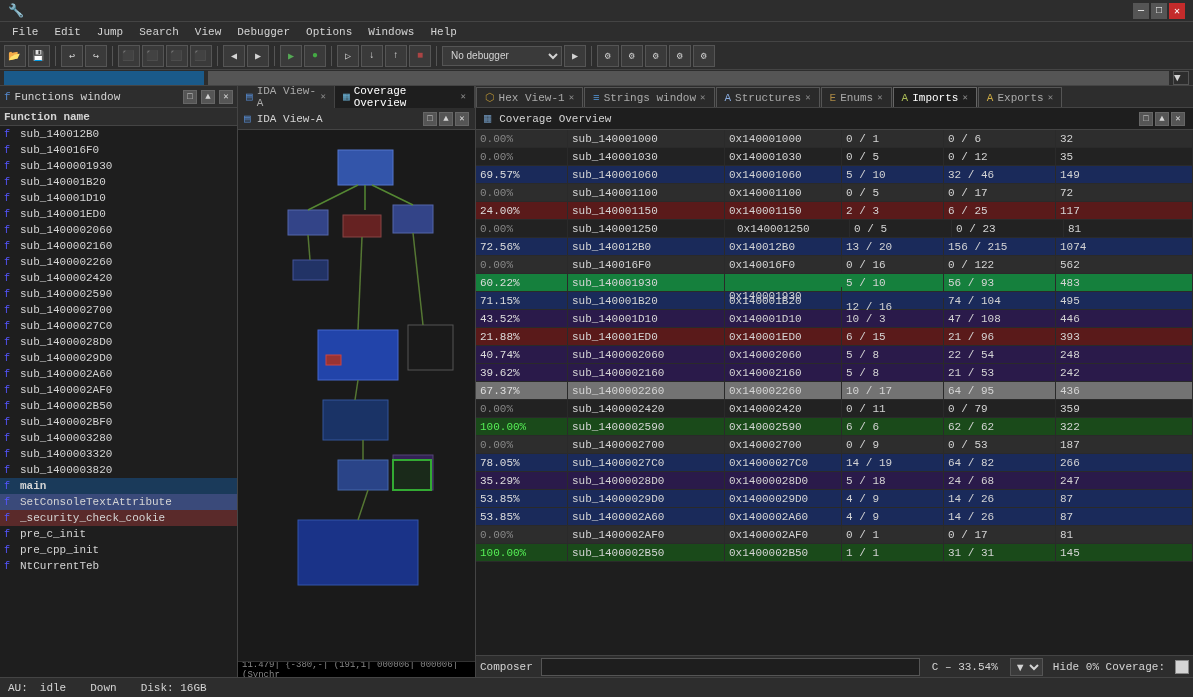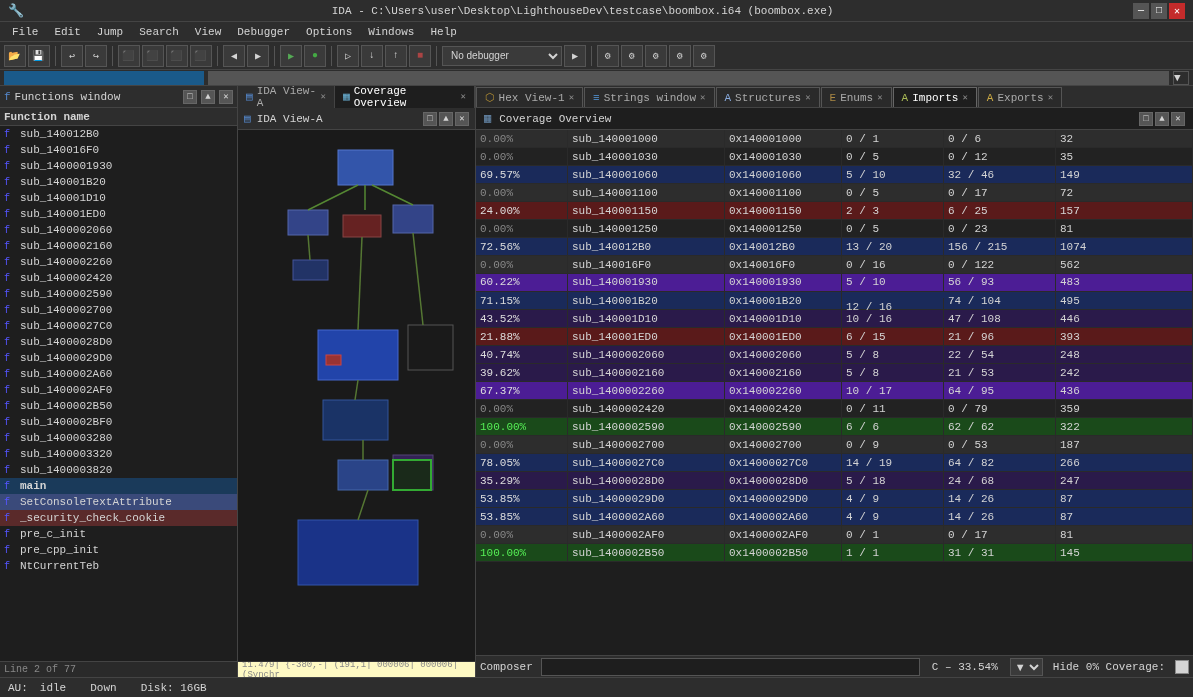--- a/index.html
+++ b/index.html
@@ -396,7 +396,6 @@
 
 <div id="title-bar">
   <span class="logo">🔧</span>
-  <span class="title-text">IDA - C:\Users\user\Desktop\LighthouseDev\testcase\boombox.i64 (boombox.exe)</span>
   <div class="win-controls">
     <div class="win-btn">—</div>
     <div class="win-btn">□</div>

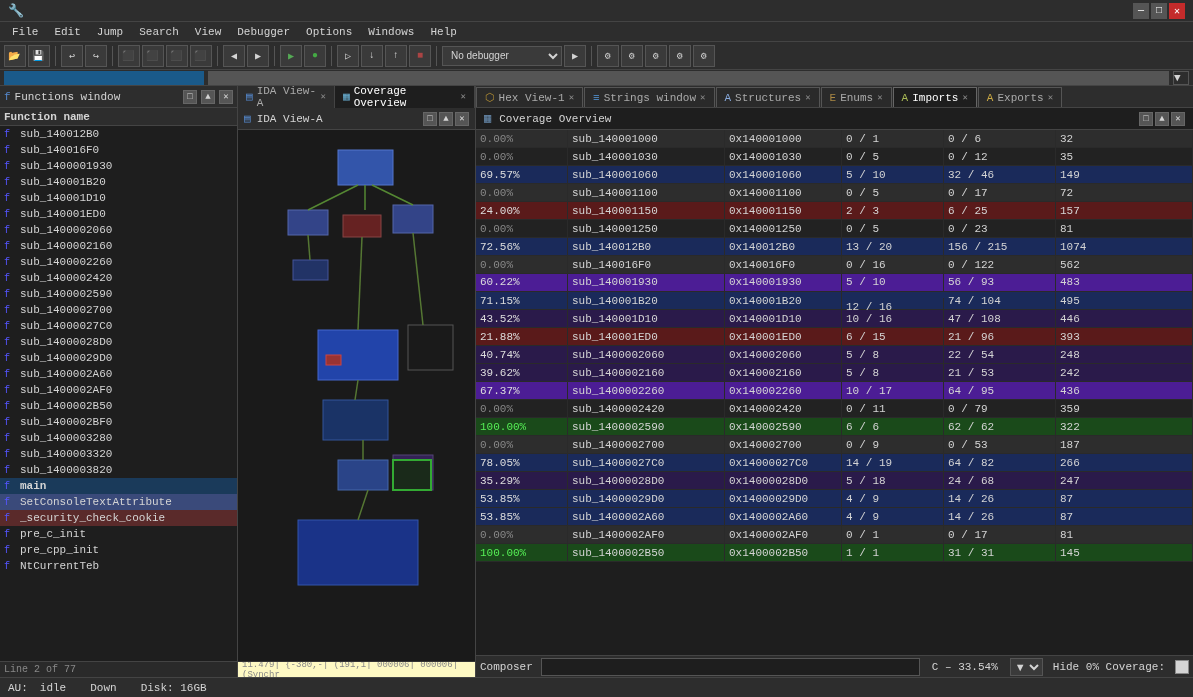--- a/index.html
+++ b/index.html
@@ -743,7 +743,7 @@
           <div class="cov-cell" style="width: 117px; min-width: 117px; max-width: 117px;">0x140001150</div>
           <div class="cov-cell" style="width: 102px; min-width: 102px; max-width: 102px;">2 / 3</div>
           <div class="cov-cell" style="width: 112px; min-width: 112px; max-width: 112px;">6 / 25</div>
-          <div class="cov-cell" style="flex: 1 1 0%;">157</div>
+          <div class="cov-cell" style="flex: 1 1 0%;">117</div>
         </div>
         <div class="cov-row" style="background: rgb(34, 34, 34);">
           <div class="cov-cell" style="width: 92px; min-width: 92px; max-width: 92px; color: rgb(136, 136, 136);">0.00%</div>

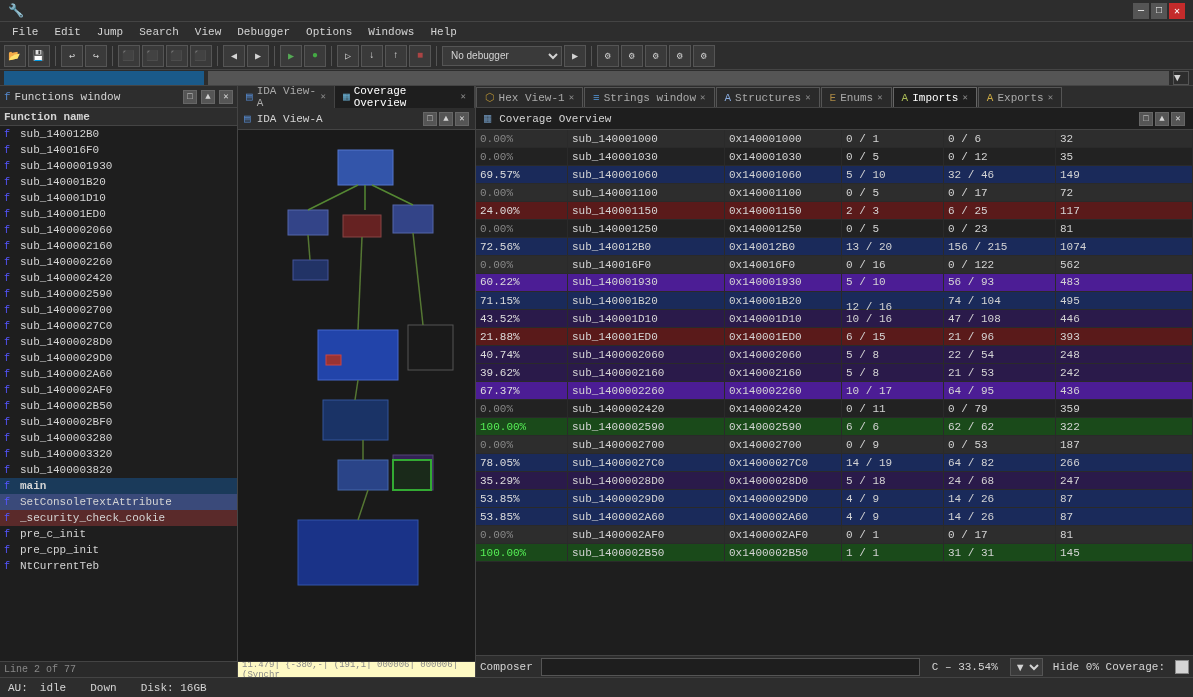--- a/index.html
+++ b/index.html
@@ -748,7 +748,7 @@
         <div class="cov-row" style="background: rgb(34, 34, 34);">
           <div class="cov-cell" style="width: 92px; min-width: 92px; max-width: 92px; color: rgb(136, 136, 136);">0.00%</div>
           <div class="cov-cell" style="width: 157px; min-width: 157px; max-width: 157px;">sub_140001250</div>
-          <div class="cov-cell" style="width: 117px; min-width: 117px; max-width: 117px;">0x140001250</div>
+          <div class="cov-cell" style="width: 117px; min-width: 117px; max-width: 117px; margin-left: 8px;">0x140001250</div>
           <div class="cov-cell" style="width: 102px; min-width: 102px; max-width: 102px;">0 / 5</div>
           <div class="cov-cell" style="width: 112px; min-width: 112px; max-width: 112px;">0 / 23</div>
           <div class="cov-cell" style="flex: 1 1 0%;">81</div>

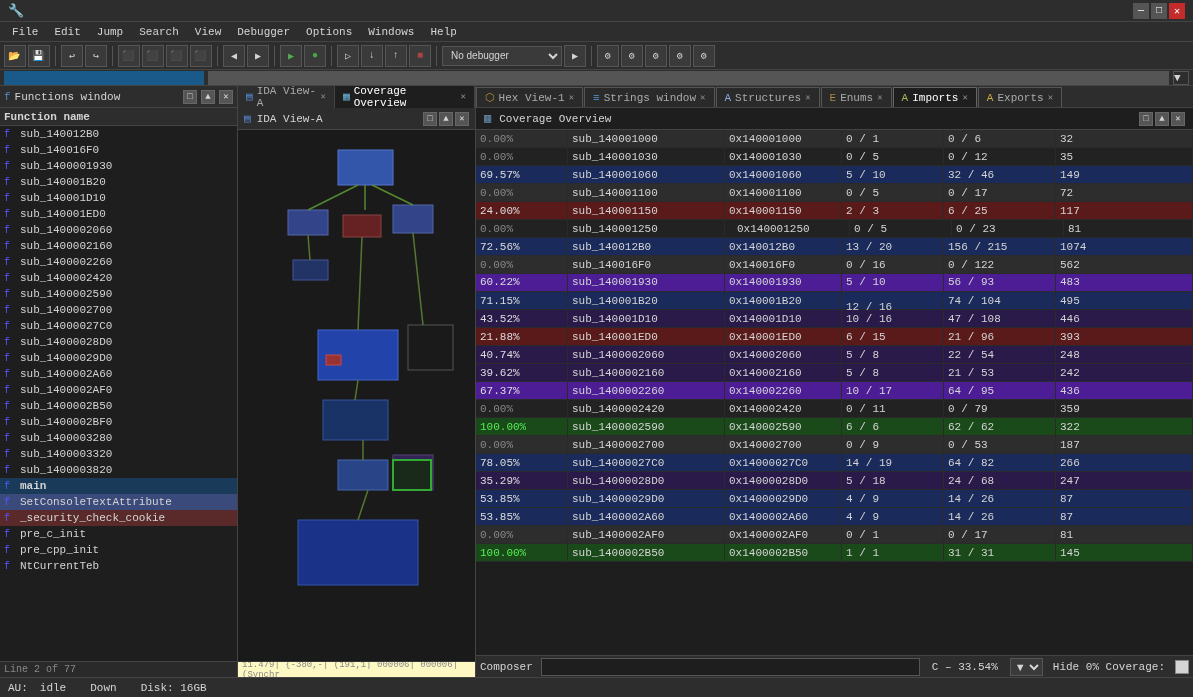--- a/index.html
+++ b/index.html
@@ -769,7 +769,7 @@
           <div class="cov-cell" style="width: 112px; min-width: 112px; max-width: 112px;">0 / 122</div>
           <div class="cov-cell" style="flex: 1 1 0%;">562</div>
         </div>
-        <div class="cov-row" style="background: #4c1d95; align-items: flex-end;">
+        <div class="cov-row" style="background: #15803d;">
           <div class="cov-cell" style="width: 92px; min-width: 92px; max-width: 92px; color: rgb(221, 221, 221);">60.22%</div>
           <div class="cov-cell" style="width: 157px; min-width: 157px; max-width: 157px;">sub_140001930</div>
           <div class="cov-cell" style="width: 117px; min-width: 117px; max-width: 117px; margin-top: 27px;">0x140001930</div>

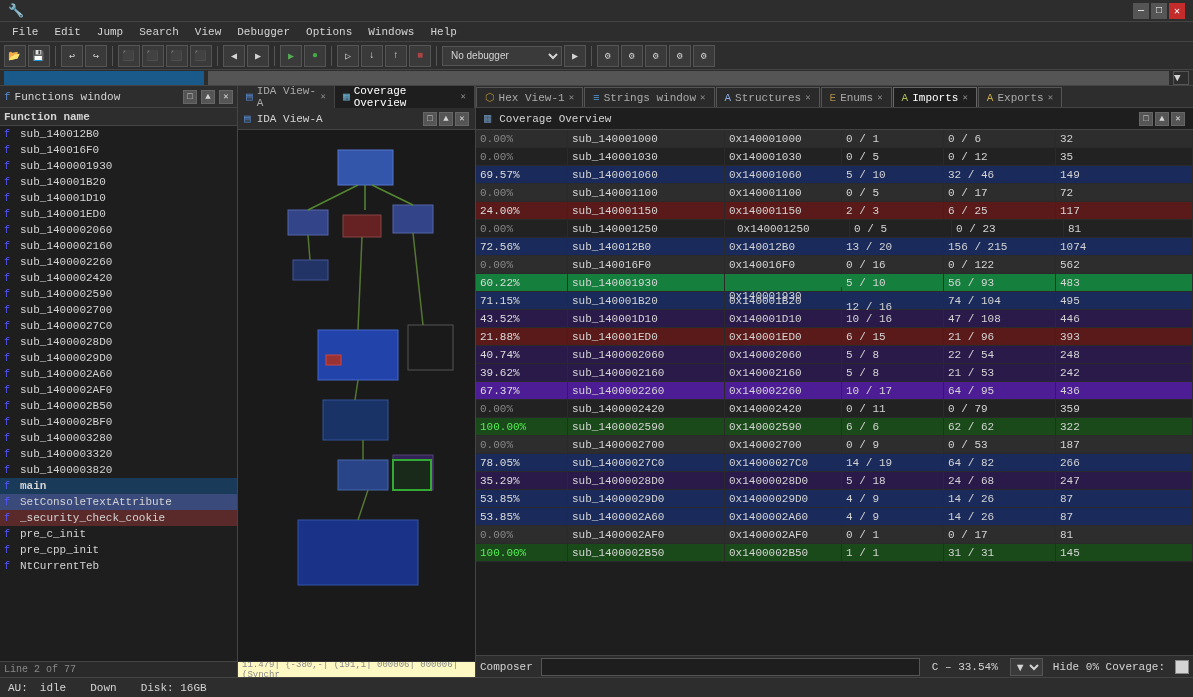--- a/index.html
+++ b/index.html
@@ -789,7 +789,7 @@
           <div class="cov-cell" style="width: 92px; min-width: 92px; max-width: 92px; color: rgb(221, 221, 221);">43.52%</div>
           <div class="cov-cell" style="width: 157px; min-width: 157px; max-width: 157px;">sub_140001D10</div>
           <div class="cov-cell" style="width: 117px; min-width: 117px; max-width: 117px;">0x140001D10</div>
-          <div class="cov-cell" style="width: 102px; min-width: 102px; max-width: 102px;">10 / 16</div>
+          <div class="cov-cell" style="width: 102px; min-width: 102px; max-width: 102px;">10 / 3</div>
           <div class="cov-cell" style="width: 112px; min-width: 112px; max-width: 112px; text-align: right;">47 / 108</div>
           <div class="cov-cell" style="flex: 1 1 0%;">446</div>
         </div>

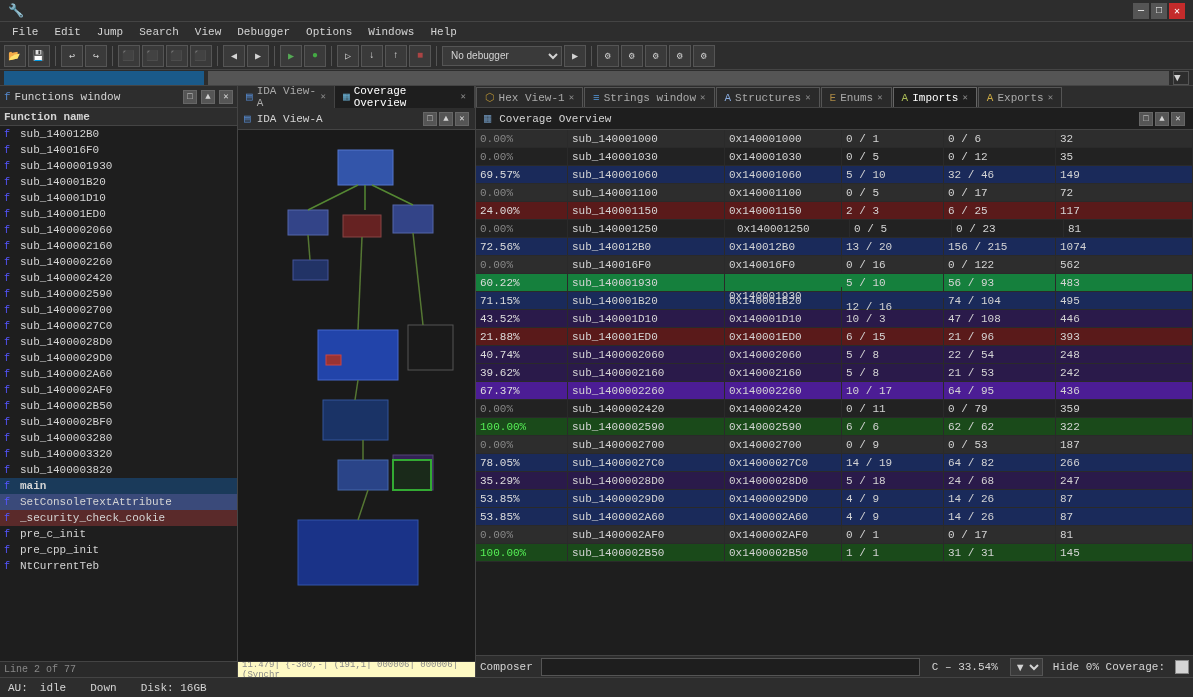--- a/index.html
+++ b/index.html
@@ -817,7 +817,7 @@
           <div class="cov-cell" style="width: 112px; min-width: 112px; max-width: 112px;">21 / 53</div>
           <div class="cov-cell" style="flex: 1 1 0%;">242</div>
         </div>
-        <div class="cov-row" style="background: #4c1d95;">
+        <div class="cov-row" style="background: #737373;">
           <div class="cov-cell" style="width: 92px; min-width: 92px; max-width: 92px; color: rgb(221, 221, 221);">67.37%</div>
           <div class="cov-cell" style="width: 157px; min-width: 157px; max-width: 157px;">sub_1400002260</div>
           <div class="cov-cell" style="width: 117px; min-width: 117px; max-width: 117px;">0x140002260</div>

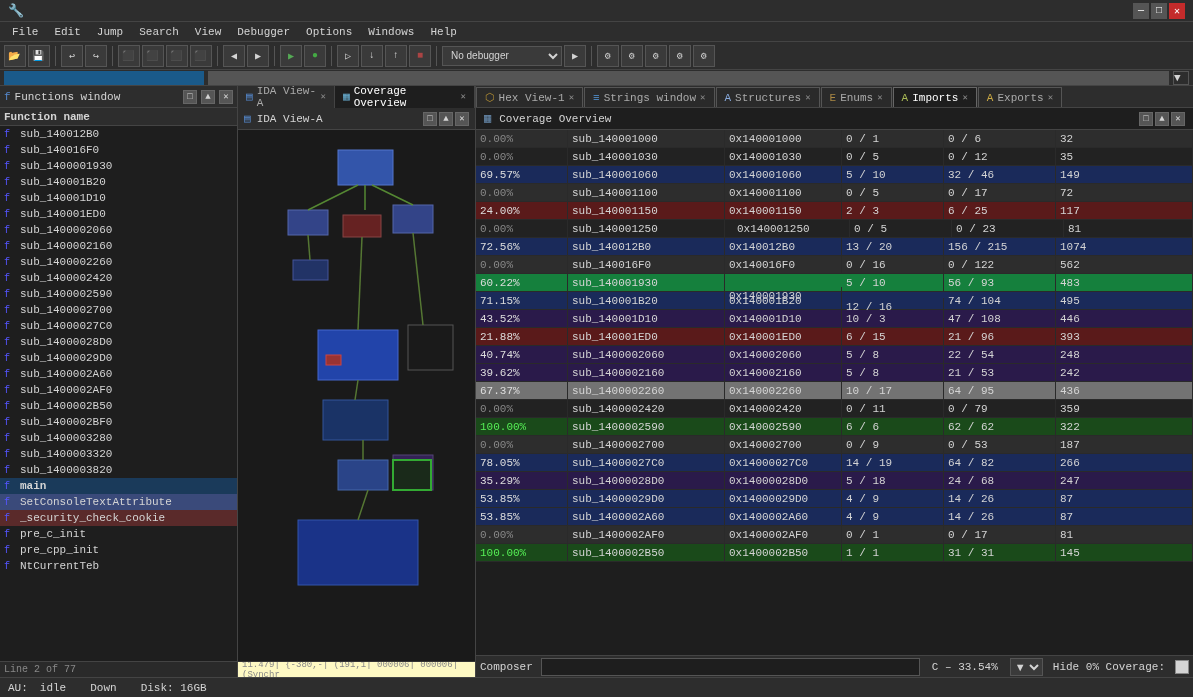--- a/index.html
+++ b/index.html
@@ -583,9 +583,6 @@
           <span class="func-name">NtCurrentTeb</span>
         </div>
     </div>
-    <div style="background:#2a2a2a; height:16px; padding:0 4px; display:flex; align-items:center; border-top:1px solid #444;">
-      <span class="line-info">Line 2 of 77</span>
-    </div>
   </div>
 
   <div id="center-panel">

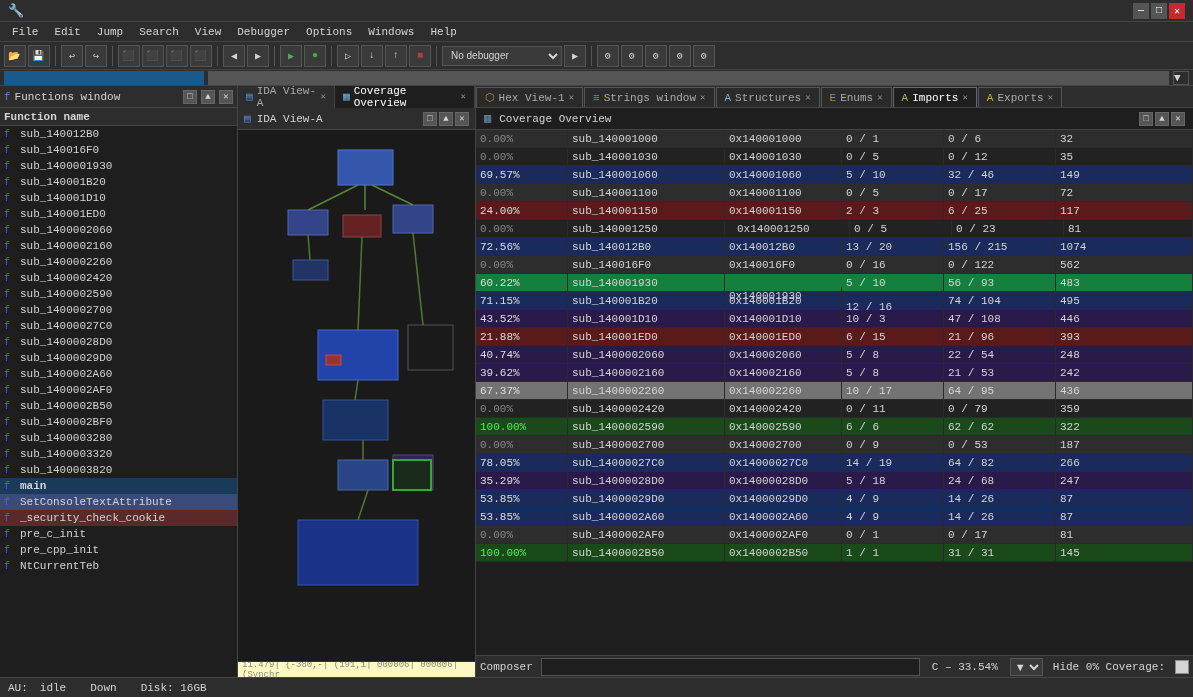--- a/index.html
+++ b/index.html
@@ -650,7 +650,7 @@
       </svg>
     </div>
 
-    <div style="background:#fef9c3; height:16px; padding:0 4px; display:flex; align-items:center; border-top:1px solid #333; overflow:hidden;">
+    <div style="background:#000000; height:16px; padding:0 4px; display:flex; align-items:center; border-top:1px solid #333; overflow:hidden;">
       <span style="font-size:9px; color:#888;">11.479| {-380,-| (191,1| 000006| 000006| (Synchr</span>
     </div>
   </div>

